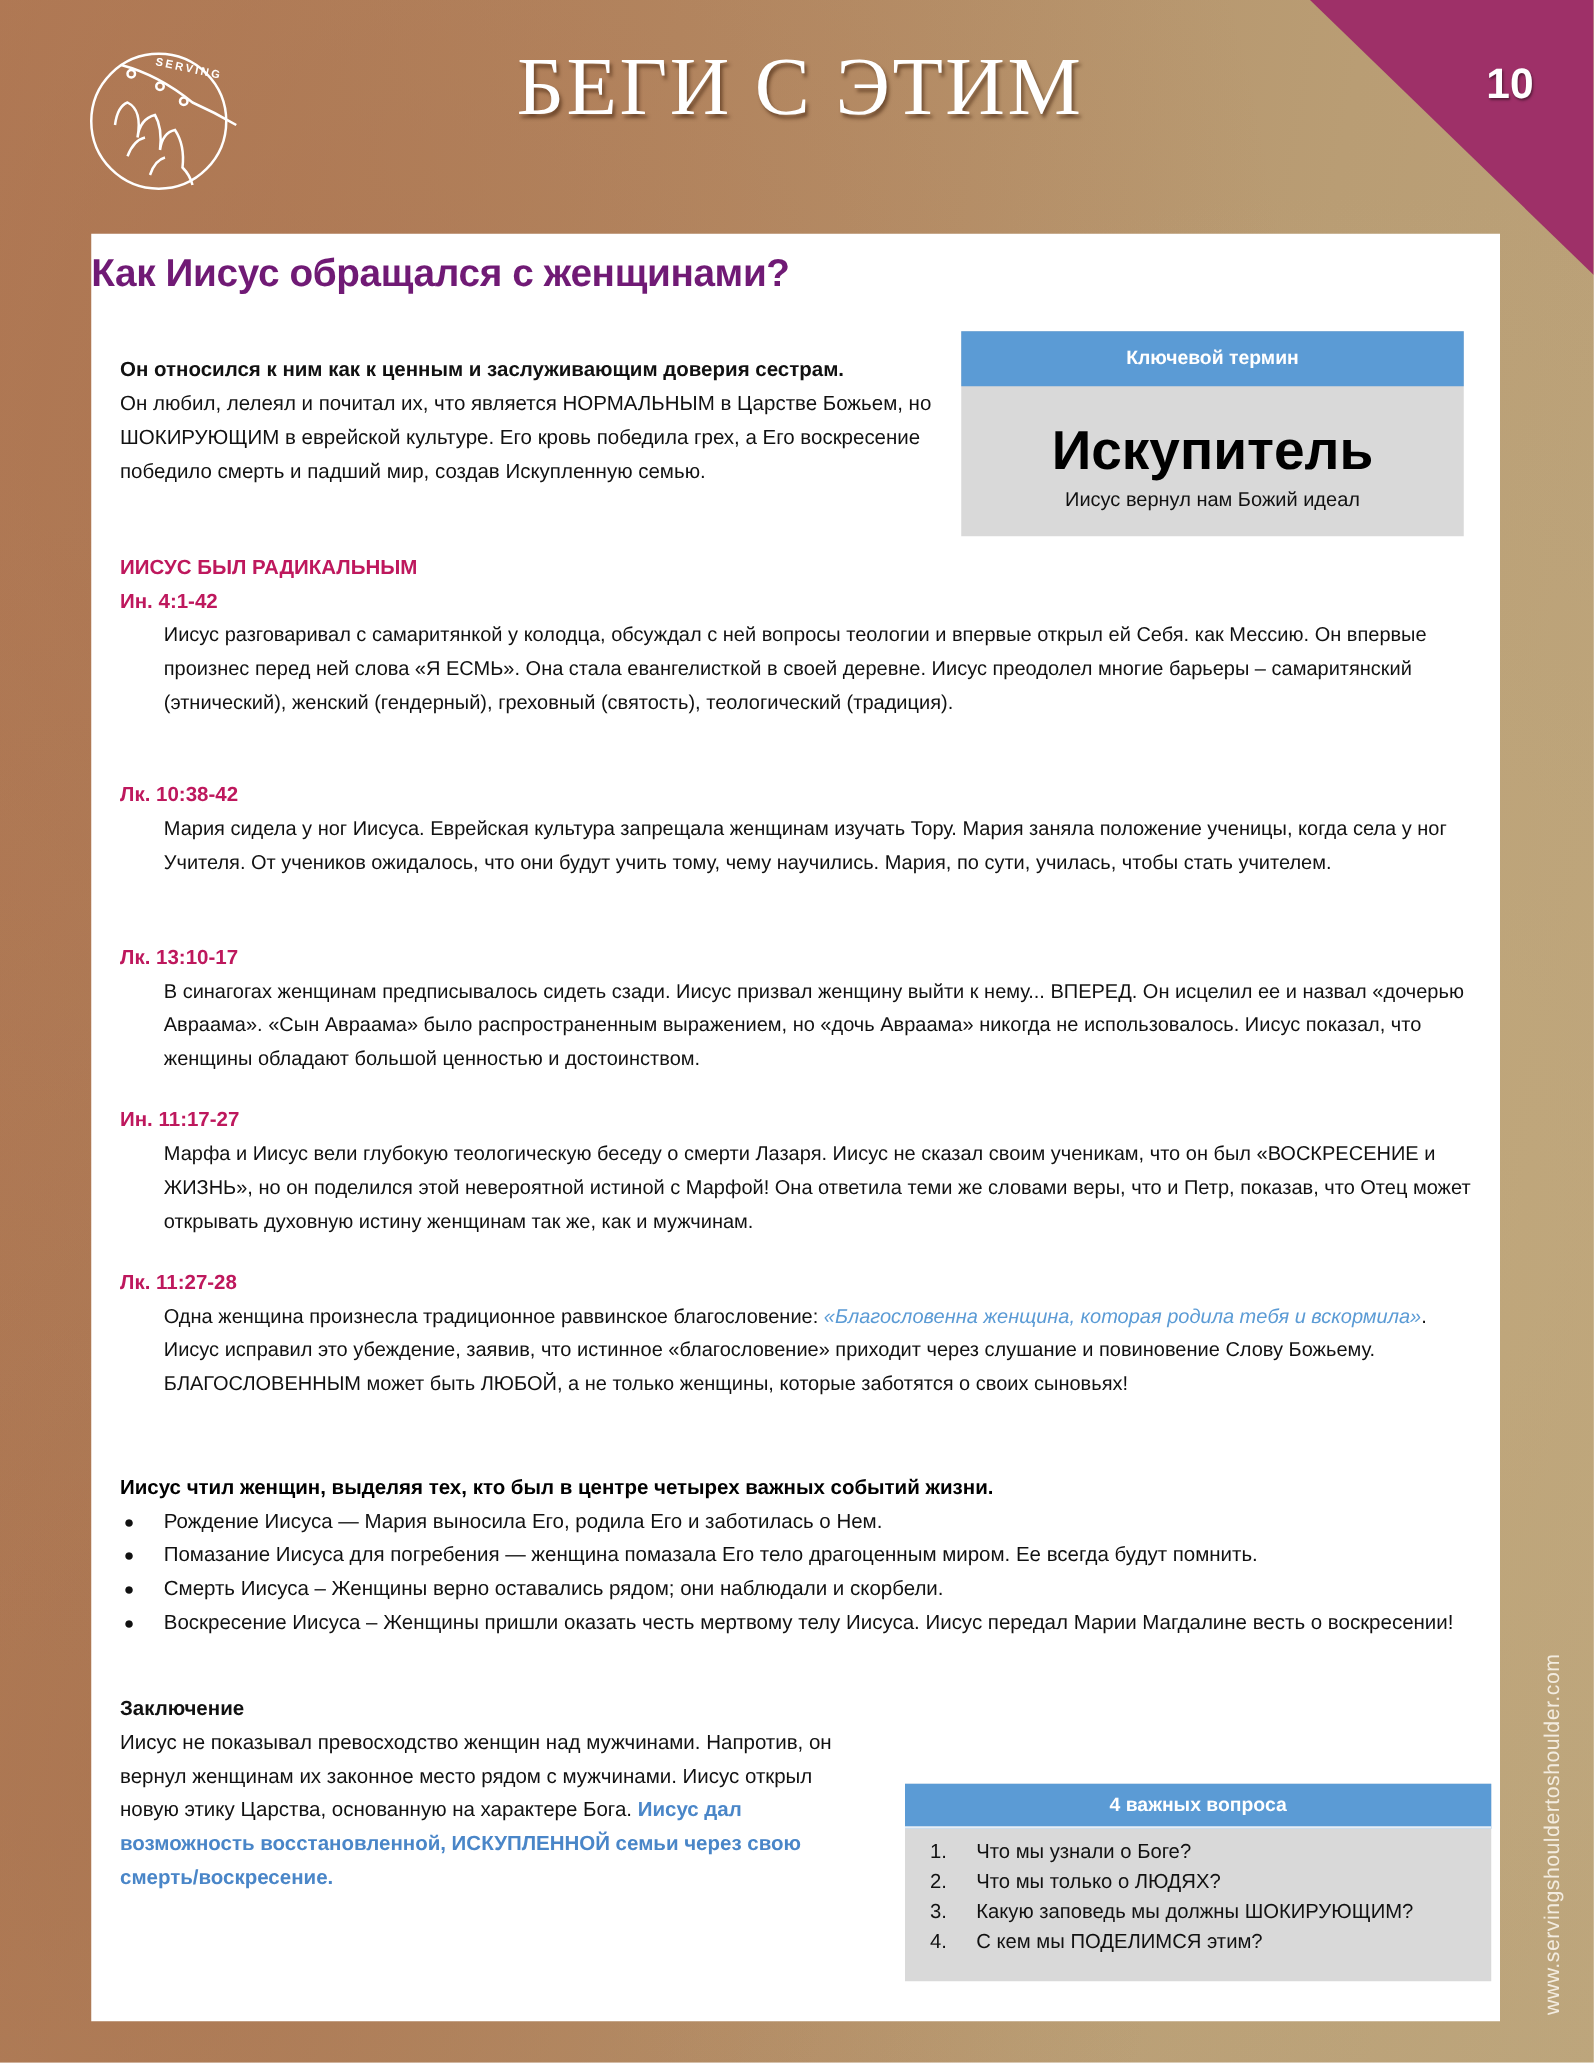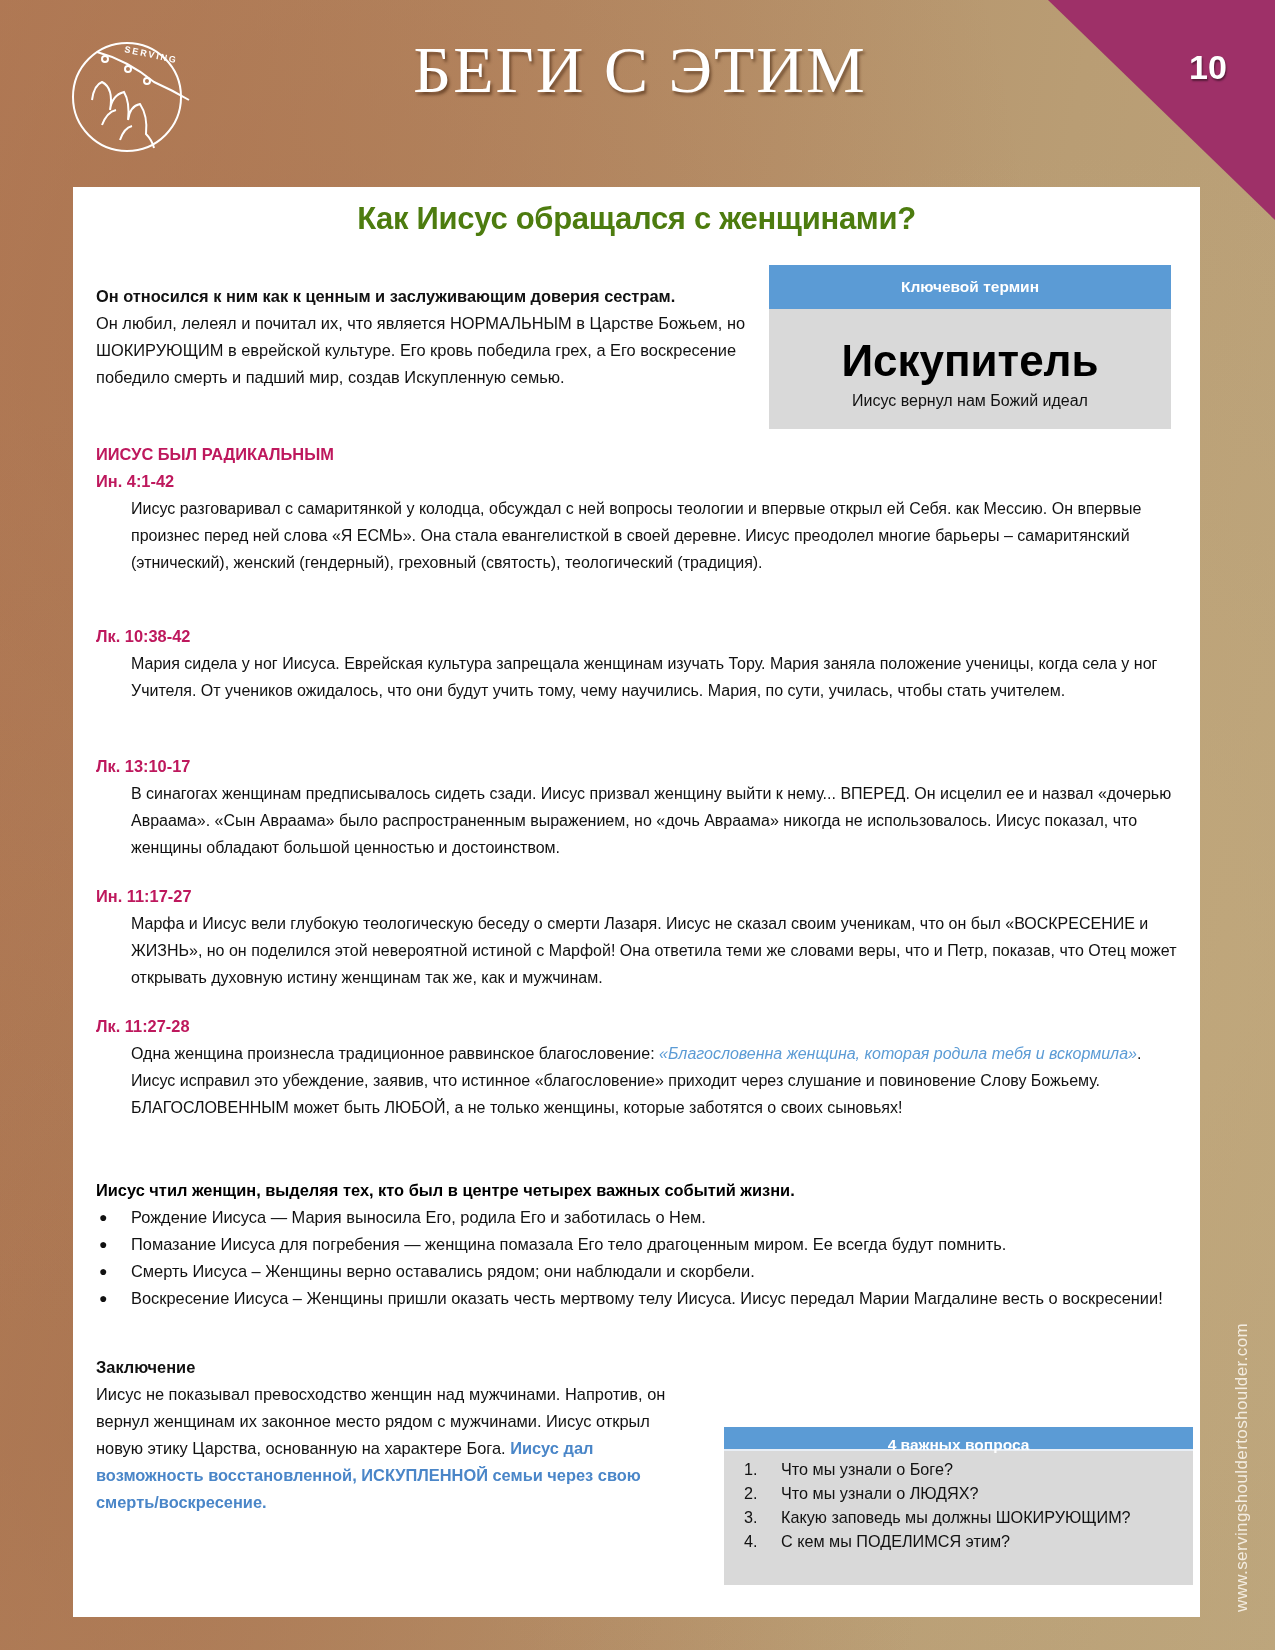--- a/index.html
+++ b/index.html
@@ -42,8 +42,8 @@
   }
   .panel * { box-sizing:border-box; }
   .h1 {
-    position:absolute; left:0; top:14px; width:1127px; text-align:center;
-    font-size:31px; font-weight:bold; color:#4d7c0f; letter-spacing:-0.3px;
+    position:absolute; left:0; top:14px; width:1127px; 
+    font-size:31px; font-weight:bold; color:#701a75; letter-spacing:-0.3px;
   }
   .txt { position:absolute; font-size:16.4px; color:#111; line-height:27px; }
   .b { font-weight:bold; }

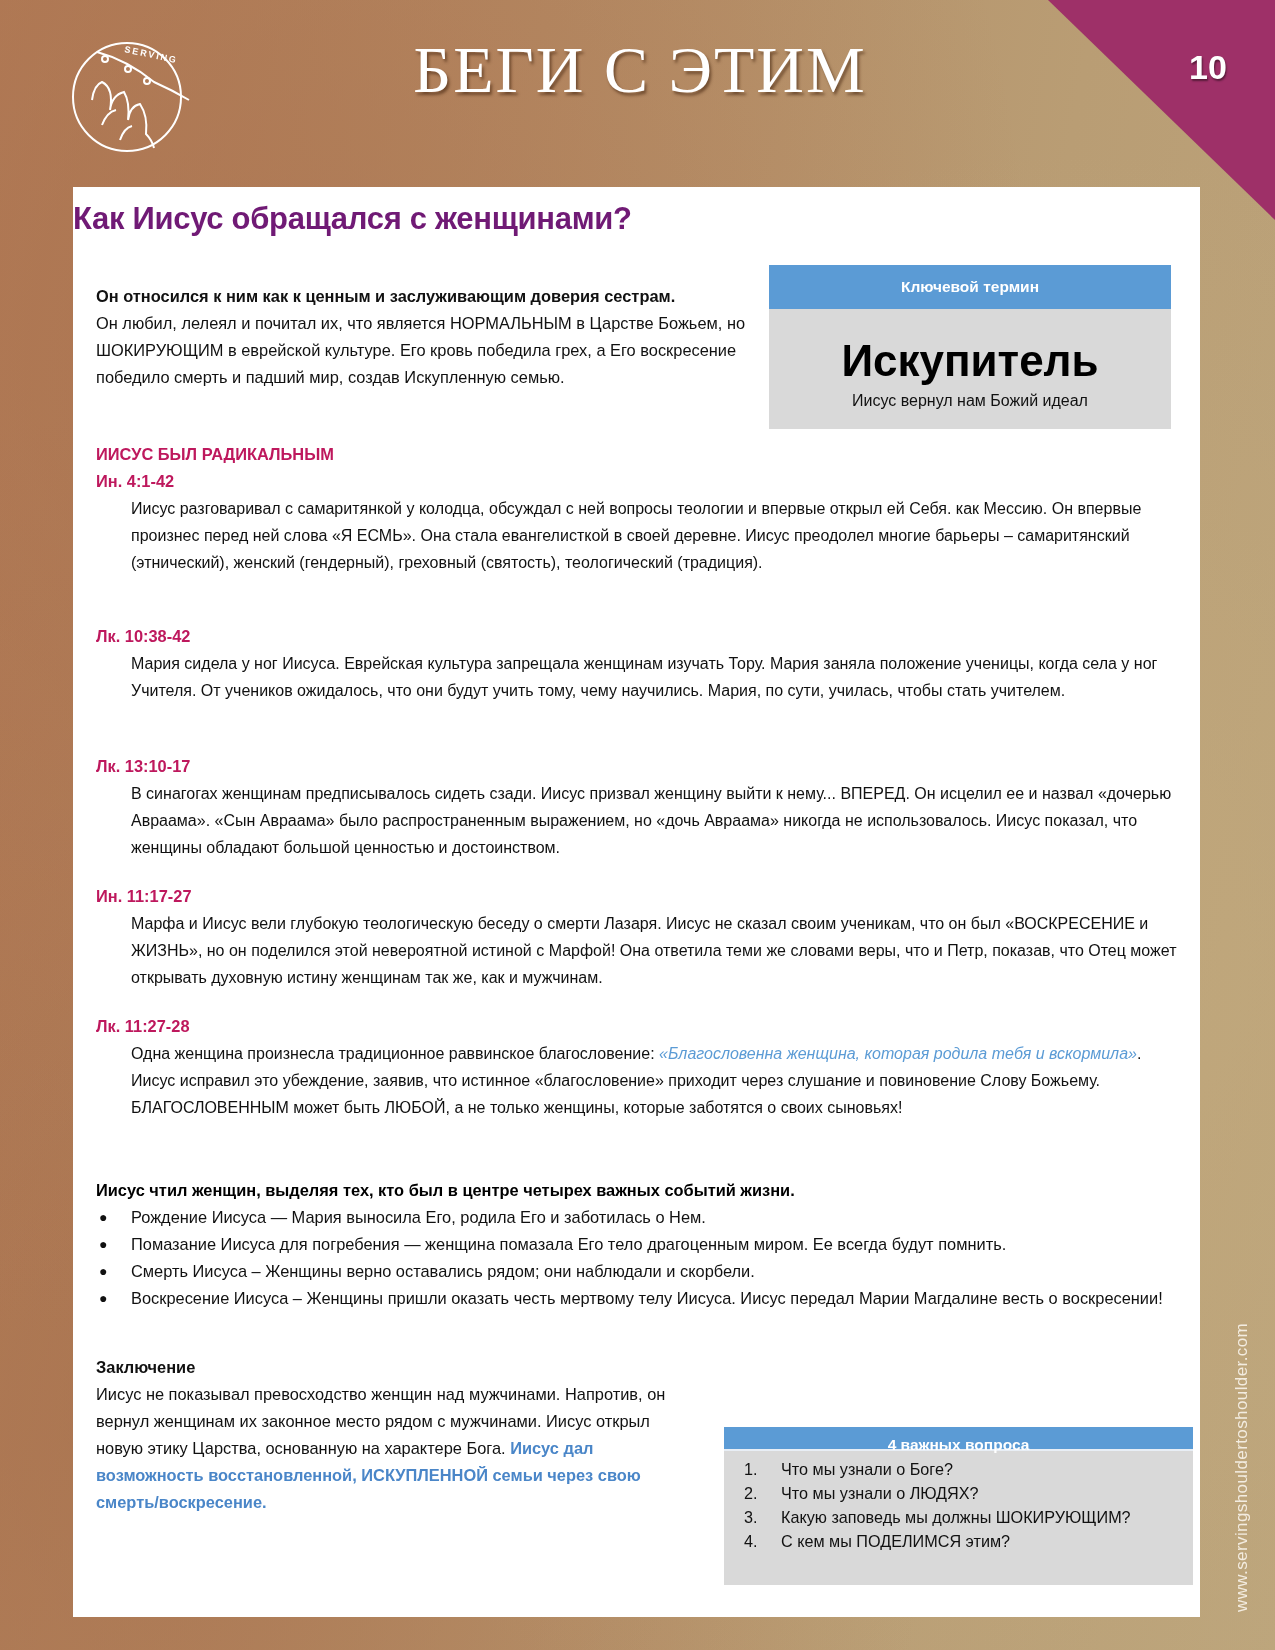--- a/index.html
+++ b/index.html
@@ -70,7 +70,7 @@
   .concl .blue { color:#4a86c8; font-weight:bold; }
   .qbox { position:absolute; left:651px; top:1240px; width:469px; height:158px; background:#d9d9d9; }
   .qbox .hdr {
-    height:24px; background:#5b9bd5; color:#fff; font-weight:bold; font-size:15.5px;
+    height:36px; background:#5b9bd5; color:#fff; font-weight:bold; font-size:15.5px;
     text-align:center; line-height:36px; border-bottom:2px solid #e8eef5;
   }
   .qbox ol { list-style:none; margin:6px 0 0 0; padding:0 0 0 20px; }

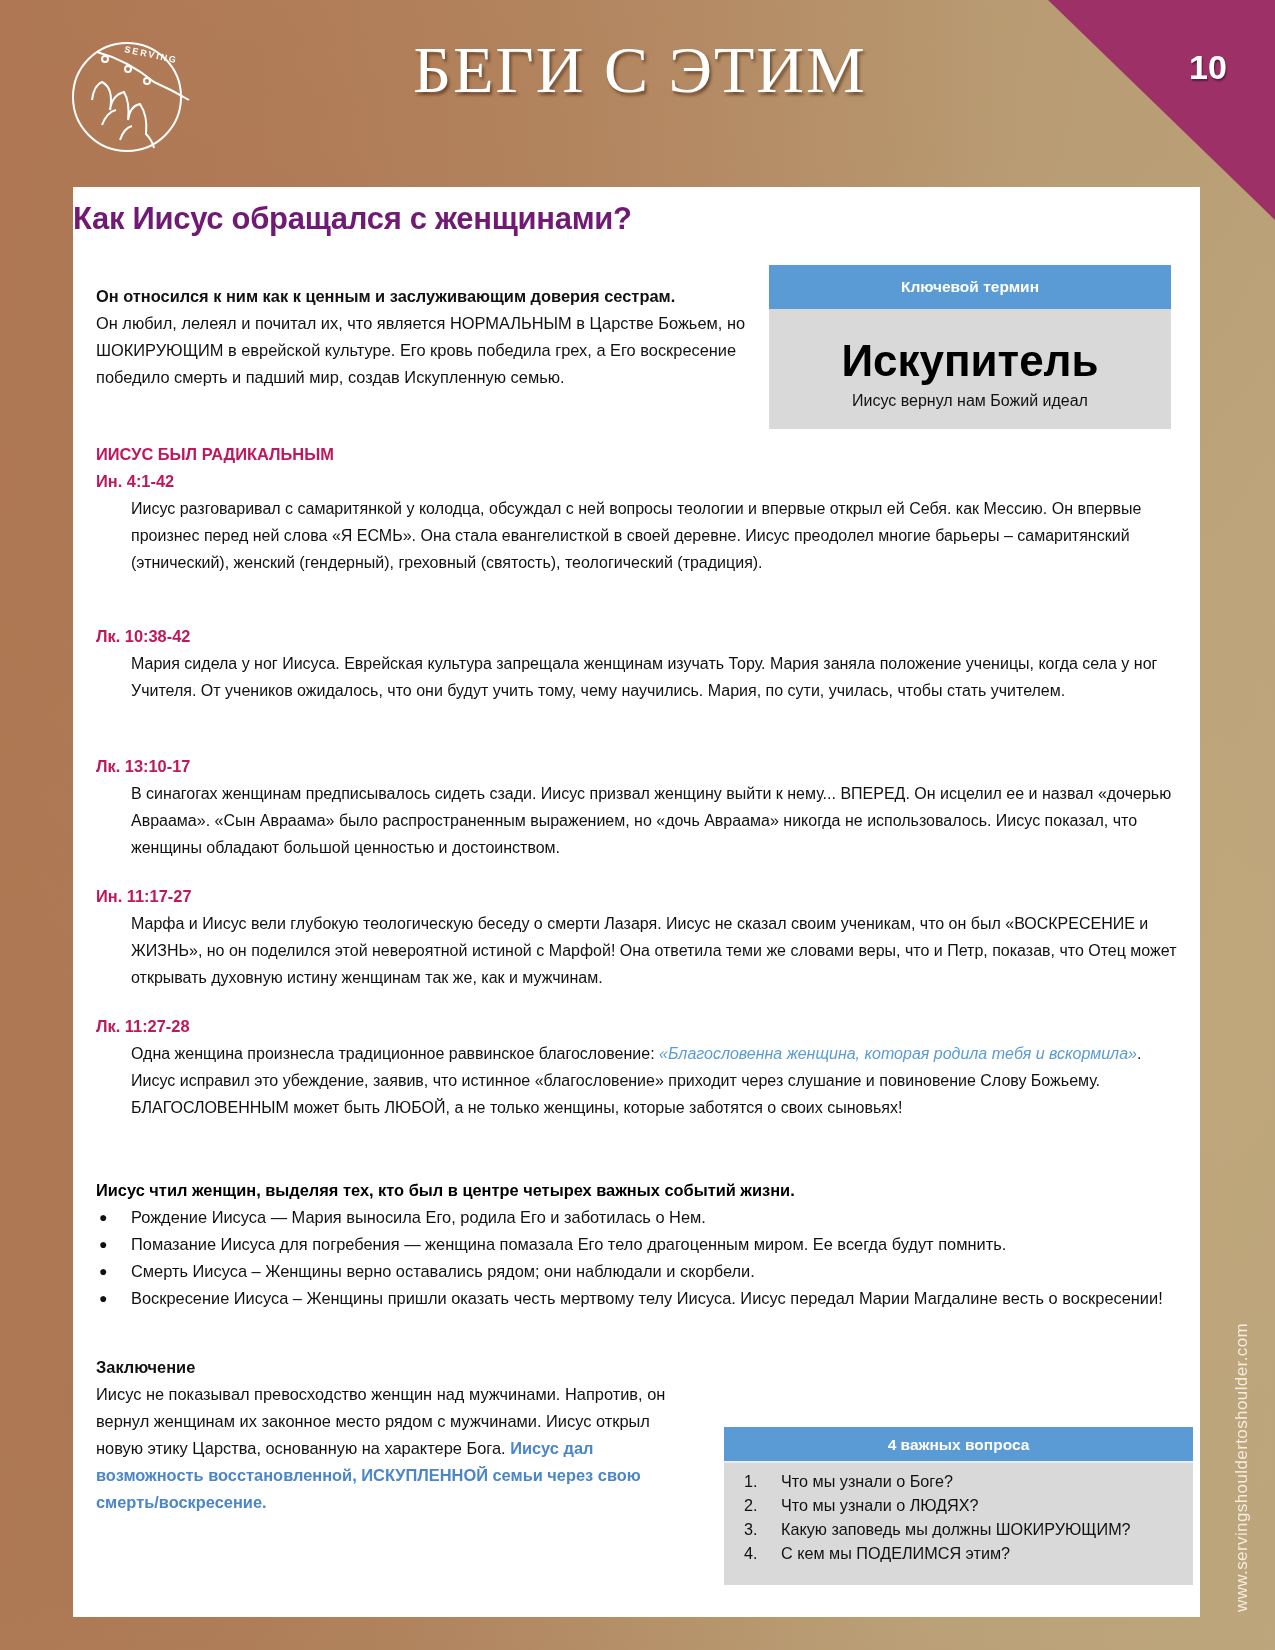--- a/index.html
+++ b/index.html
@@ -165,7 +165,7 @@
         </li>
       <li>
           <span class="num">2.</span>
-          <span>Что мы узнали о ЛЮДЯХ?</span>
+          <span>Что мы только о ЛЮДЯХ?</span>
         </li>
       <li>
           <span class="num">3.</span>

